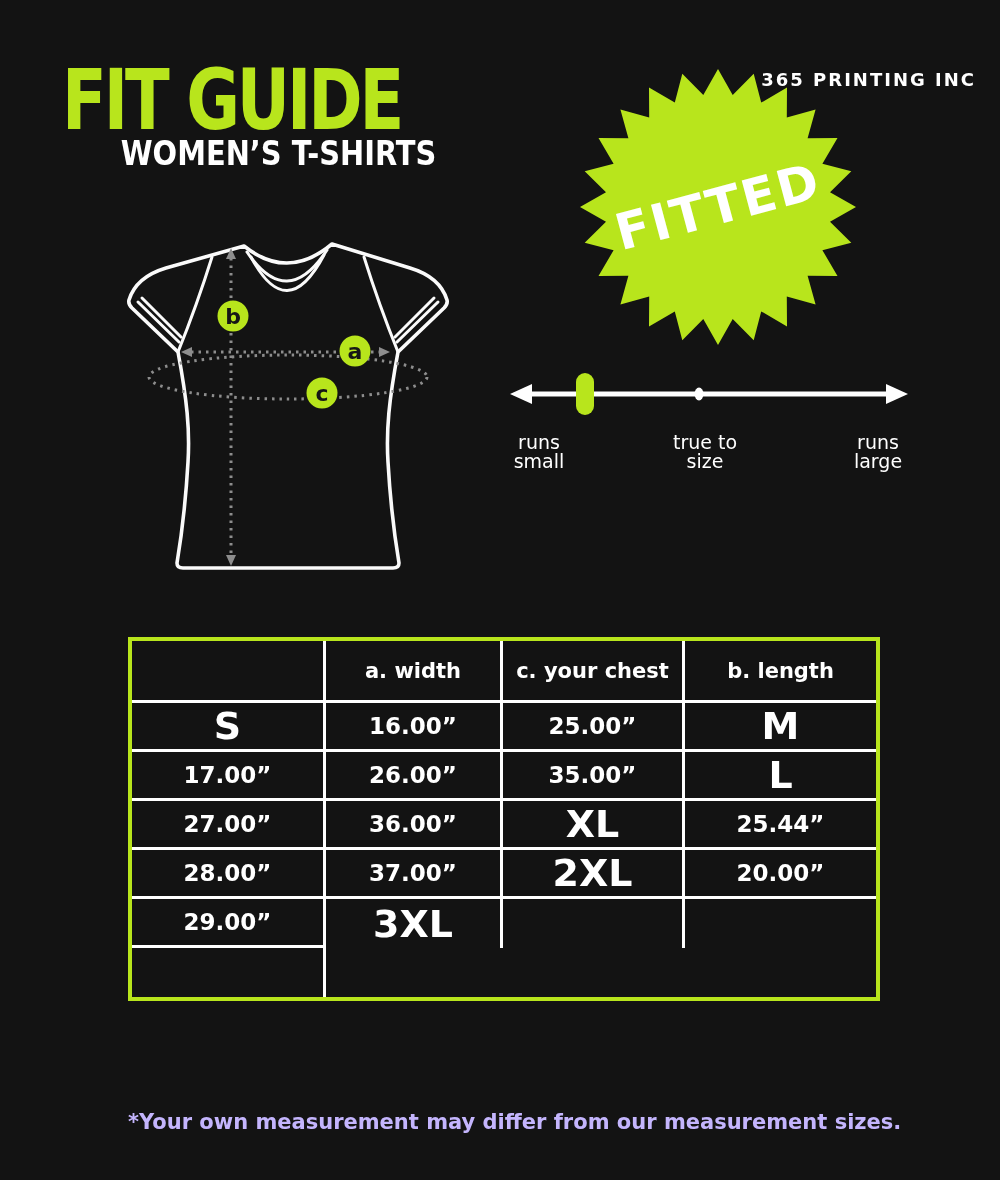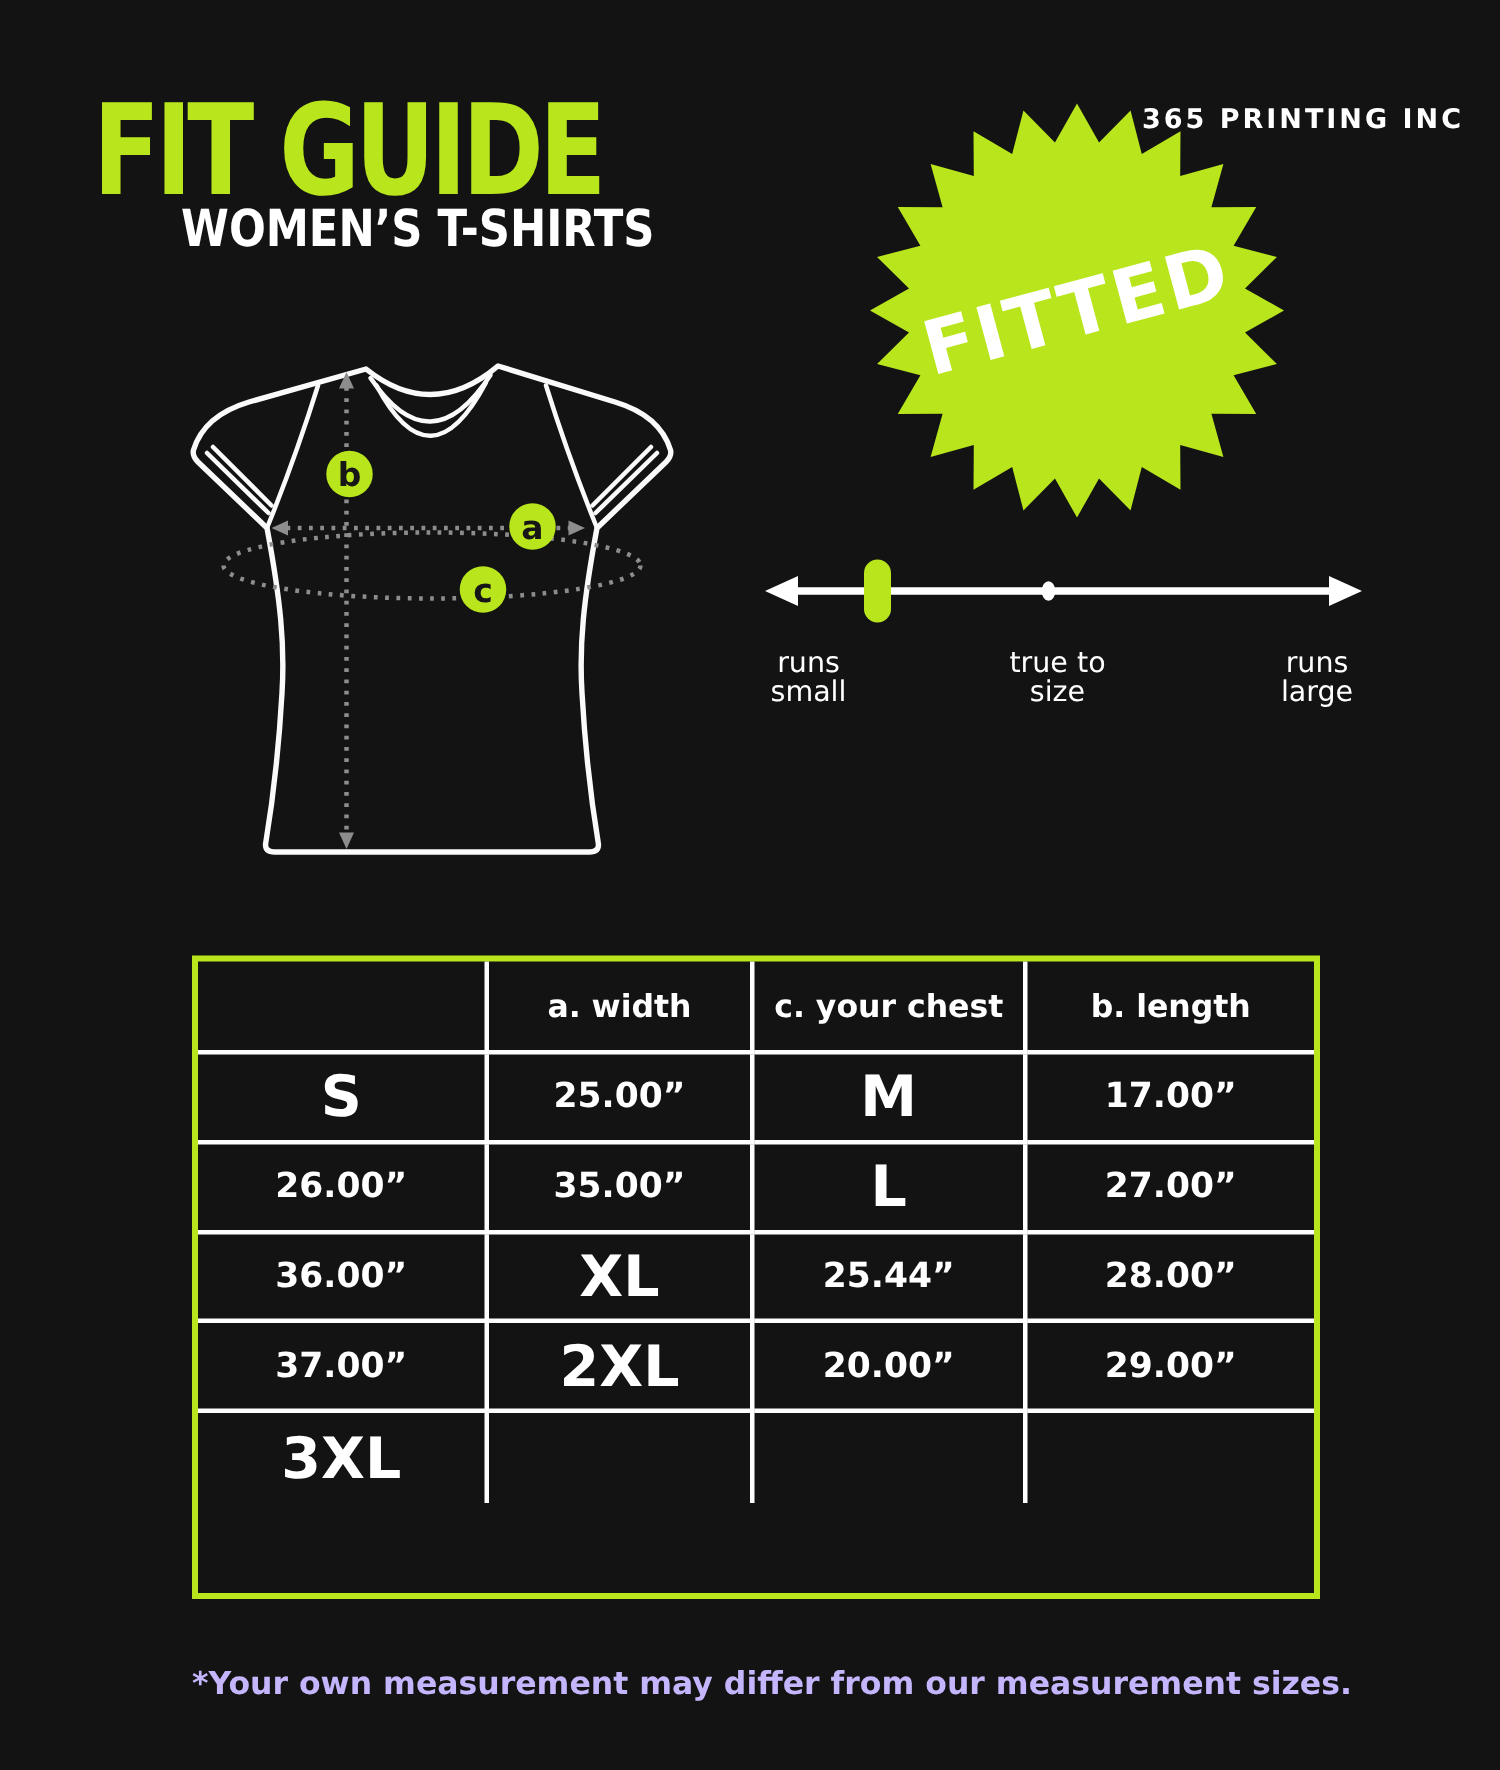--- a/index.html
+++ b/index.html
@@ -40,7 +40,7 @@
 
   
   .size-table{
-    position:absolute;left:128px;top:637px;width:752px;height:429px;
+    position:absolute;left:128px;top:637px;width:752px;height:364px;
     box-sizing:border-box;border:4px solid var(--accent,#b8e51c);
     display:grid;grid-template-columns:194px 177px 182px 1fr;
     grid-template-rows:62px repeat(6,1fr);

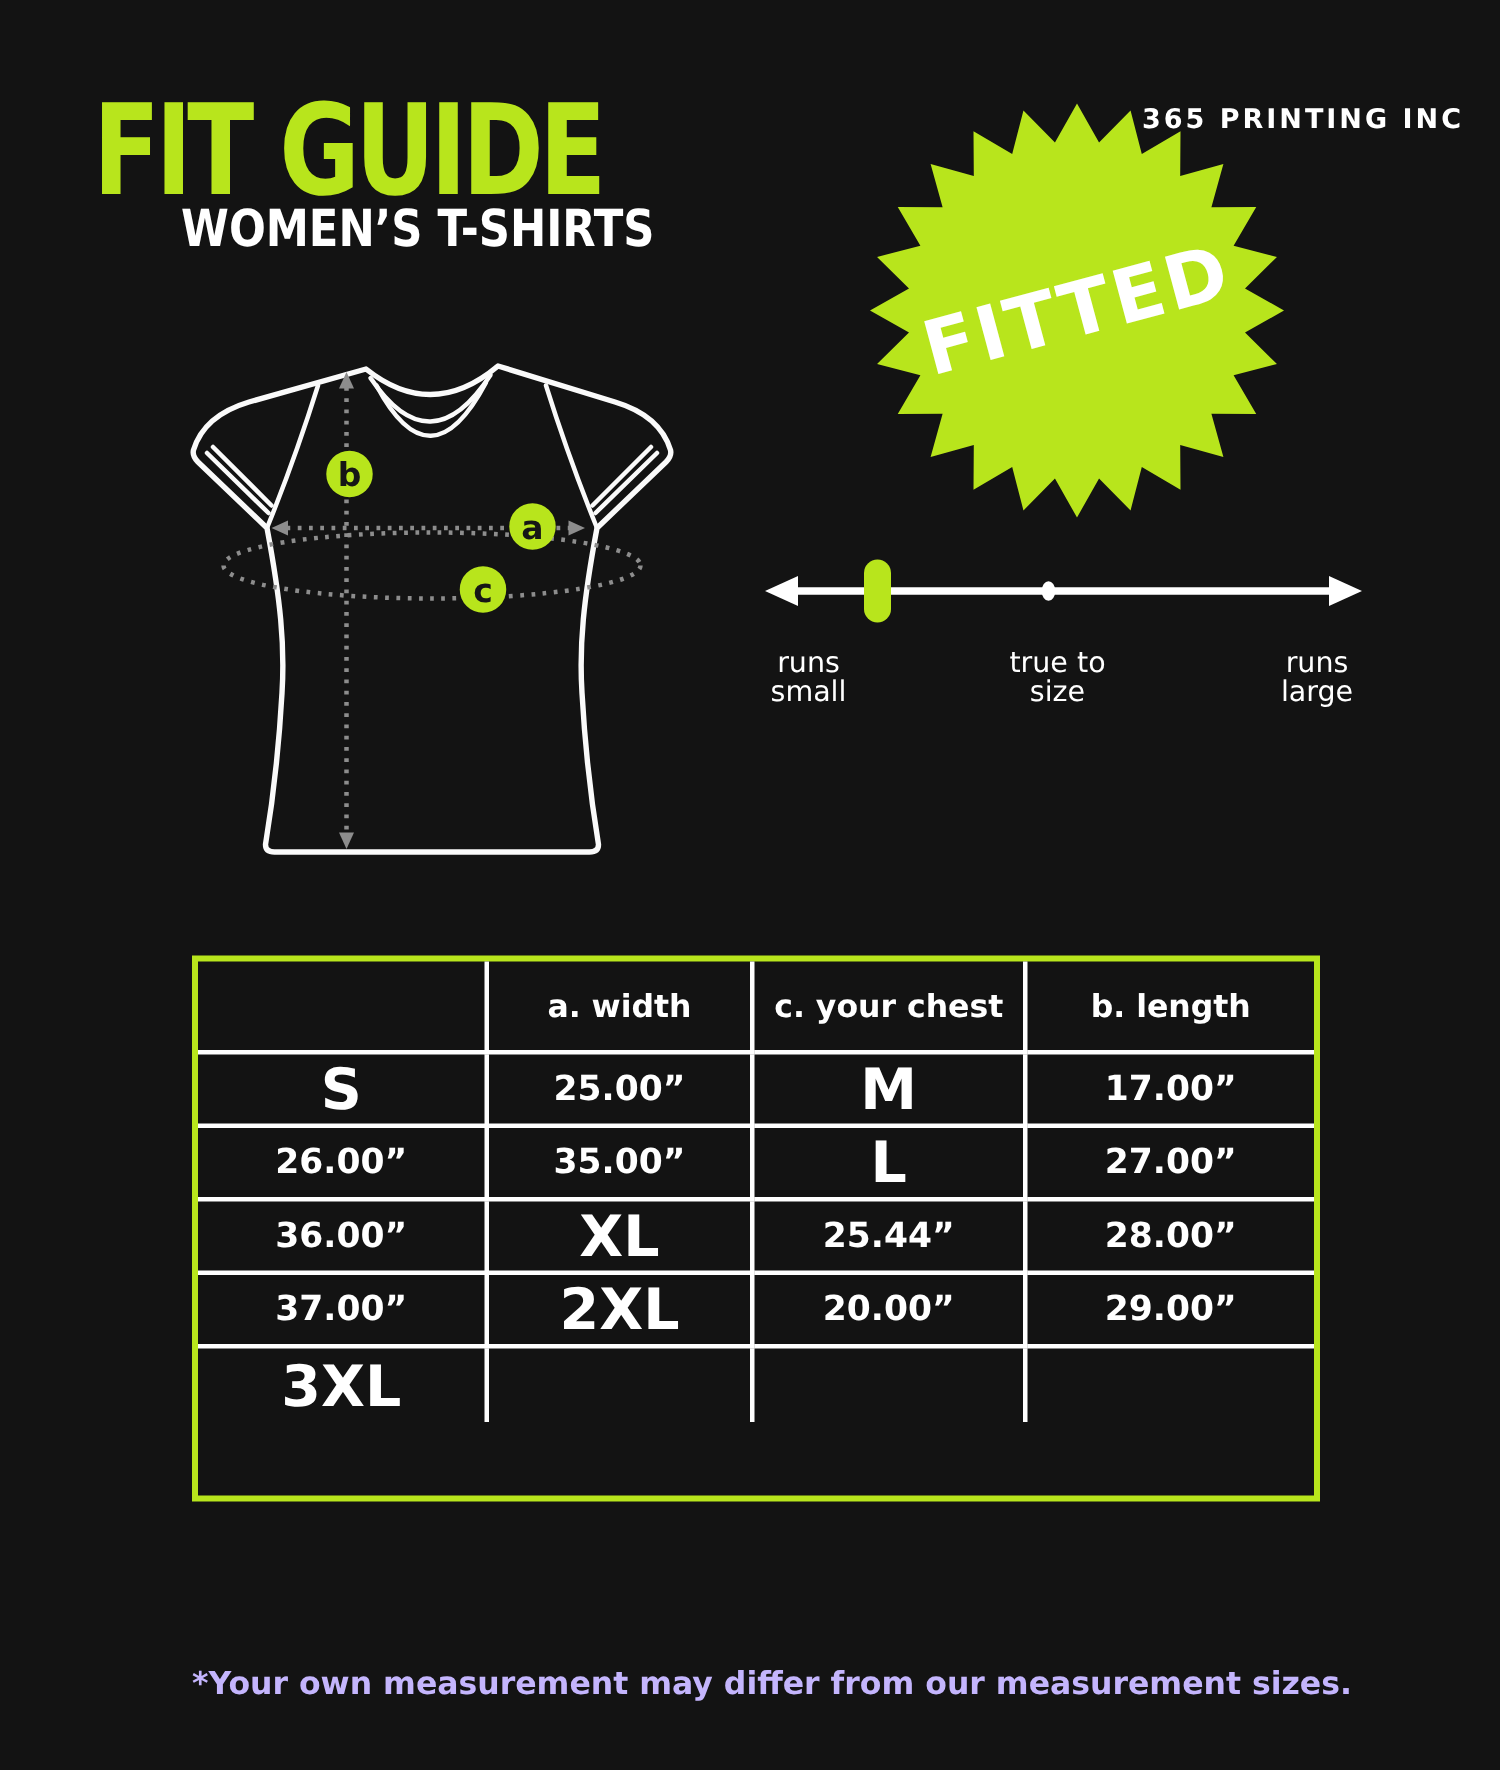--- a/index.html
+++ b/index.html
@@ -159,6 +159,7 @@
     <div class="cell th">b. length</div>
 
     <div class="cell size">S</div>
+    <div class="cell val">16.00”</div>
     <div class="cell val">25.00”</div>
 
     <div class="cell size">M</div>

